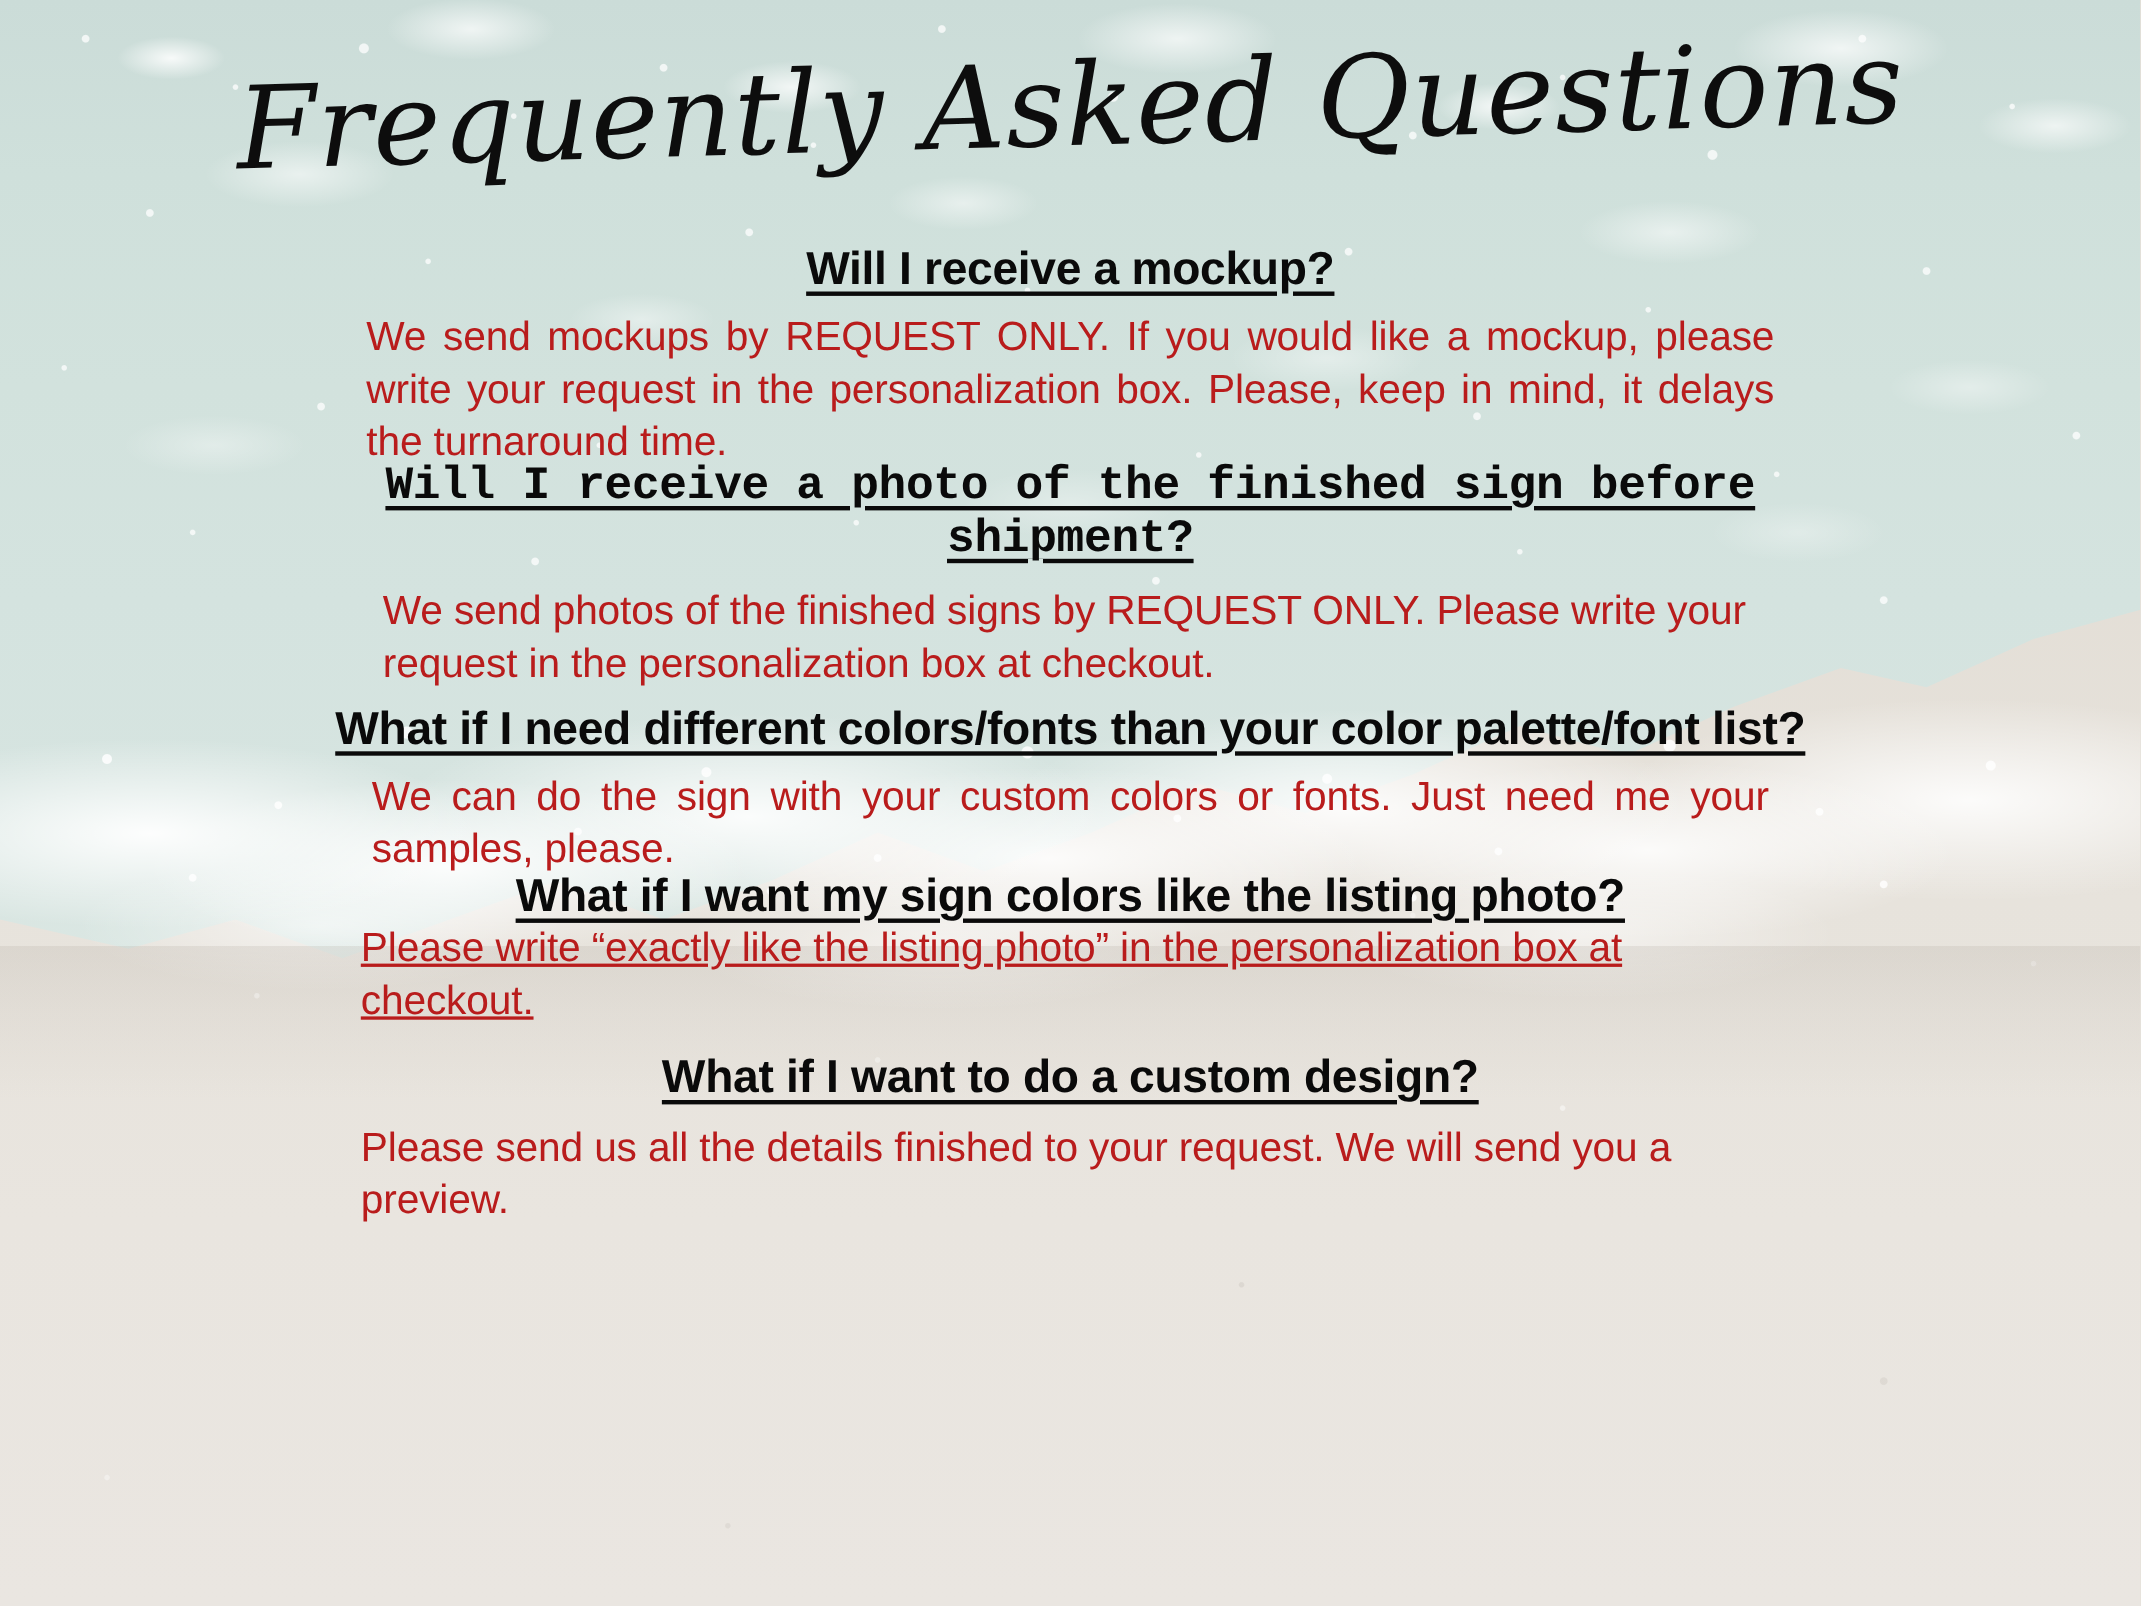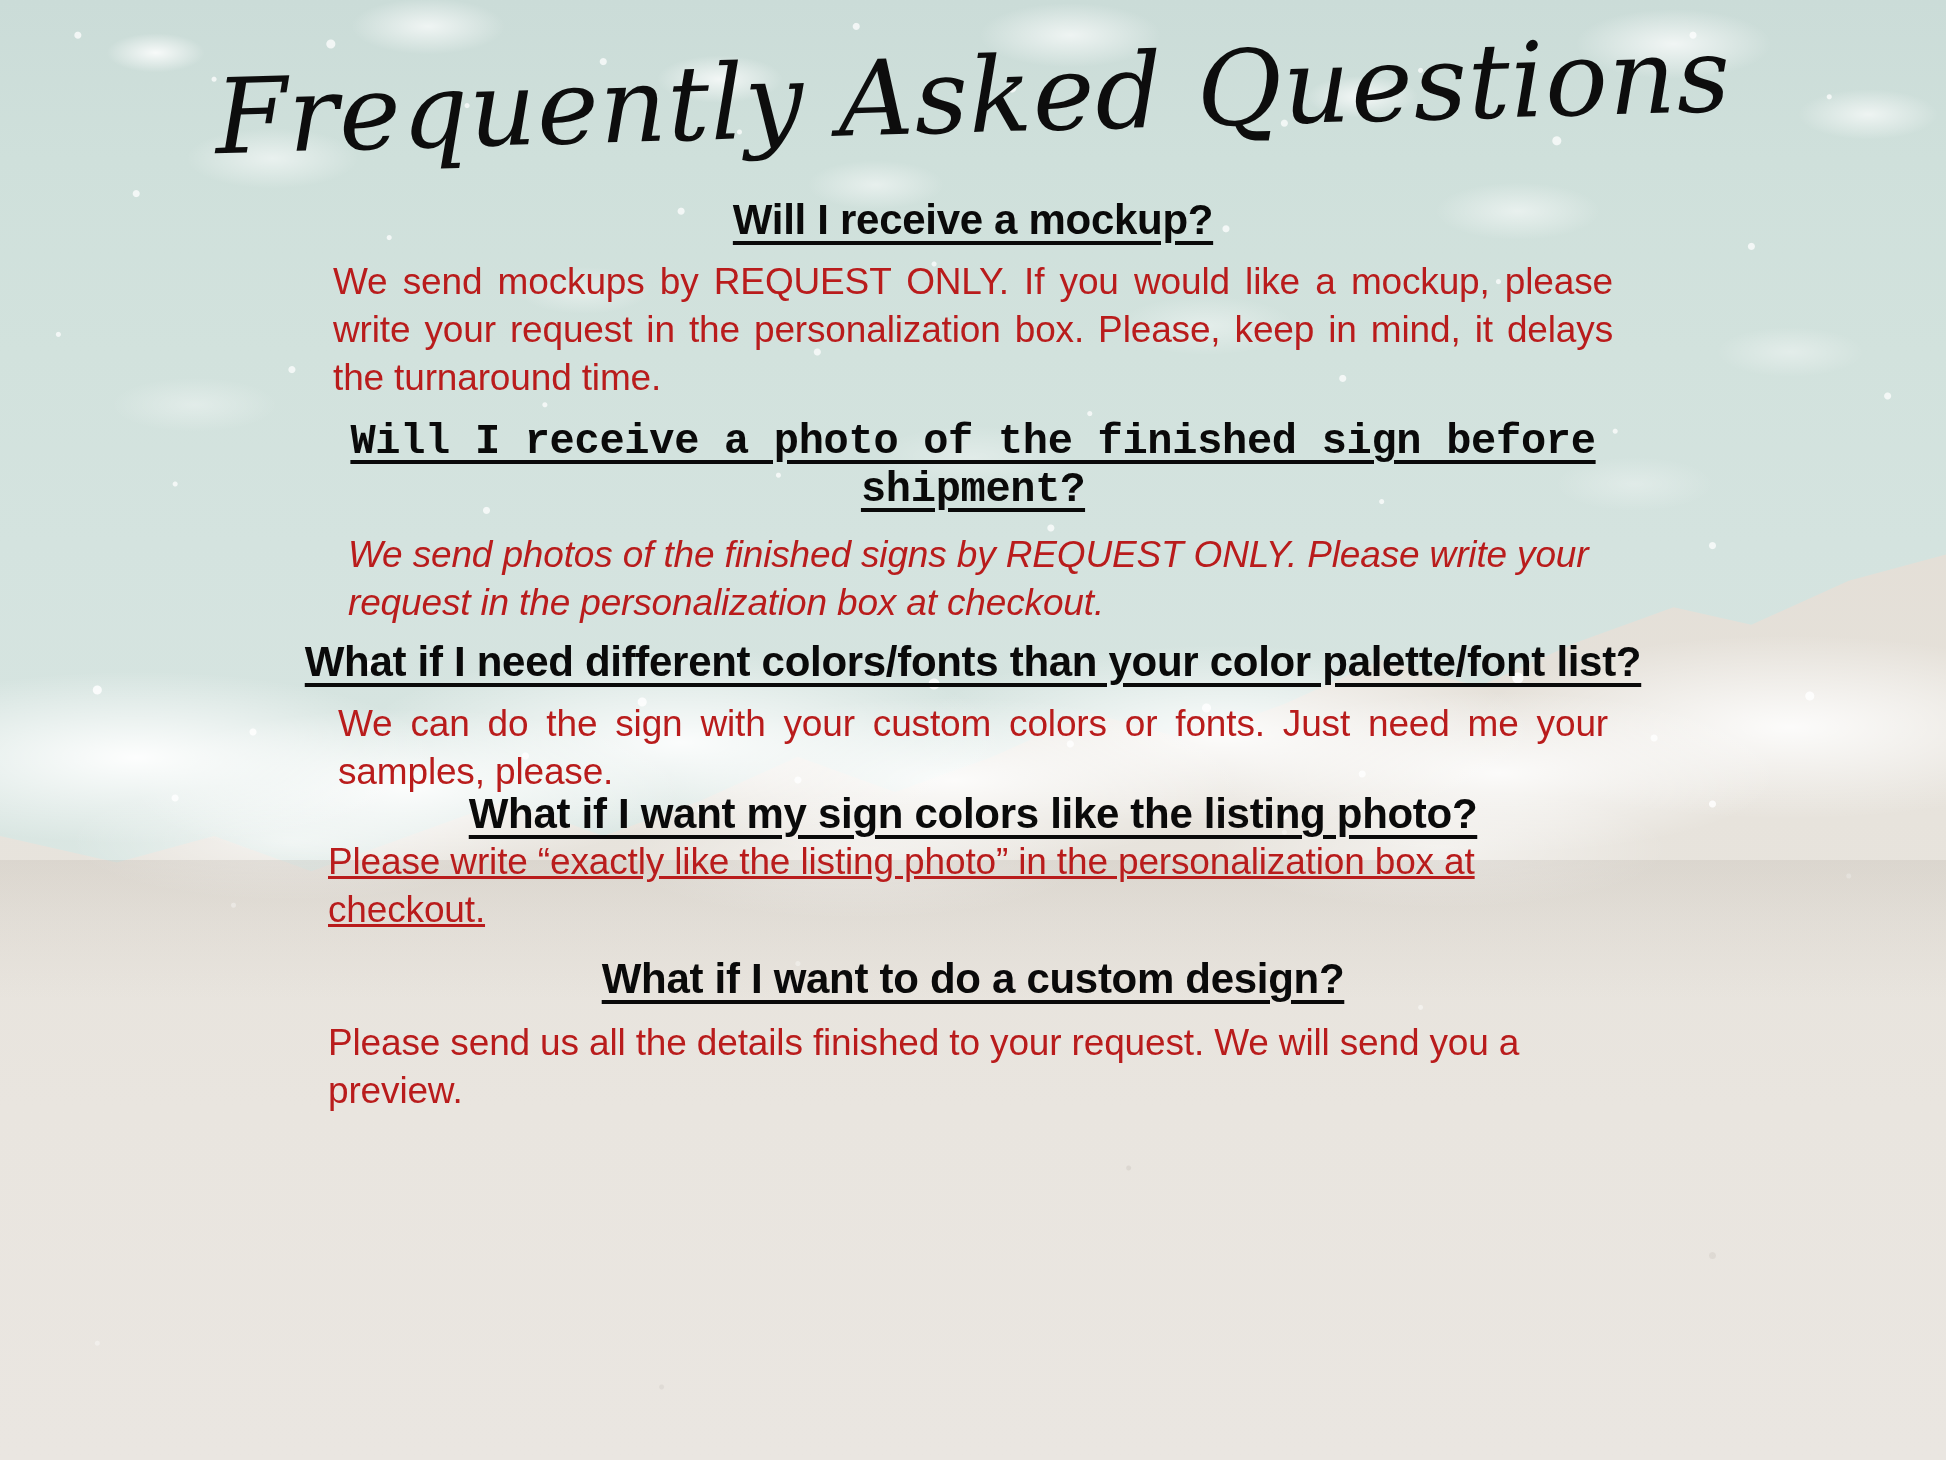--- a/index.html
+++ b/index.html
@@ -251,7 +251,7 @@
 
     <div class="faq-title">Frequently Asked Questions</div>
 
-    <div class="faq-block" style="top:196px;">
+    <div class="faq-block" style="top:220px;">
       <div class="q" style="padding:0 270px;">Will I receive a mockup?</div>
       <div class="a justify" style="width:1280px;margin-top:14px;">We send mockups by REQUEST ONLY. If you would like a mockup, please write your request in the personalization box. Please, keep in mind, it delays the turnaround time.</div>
     </div>

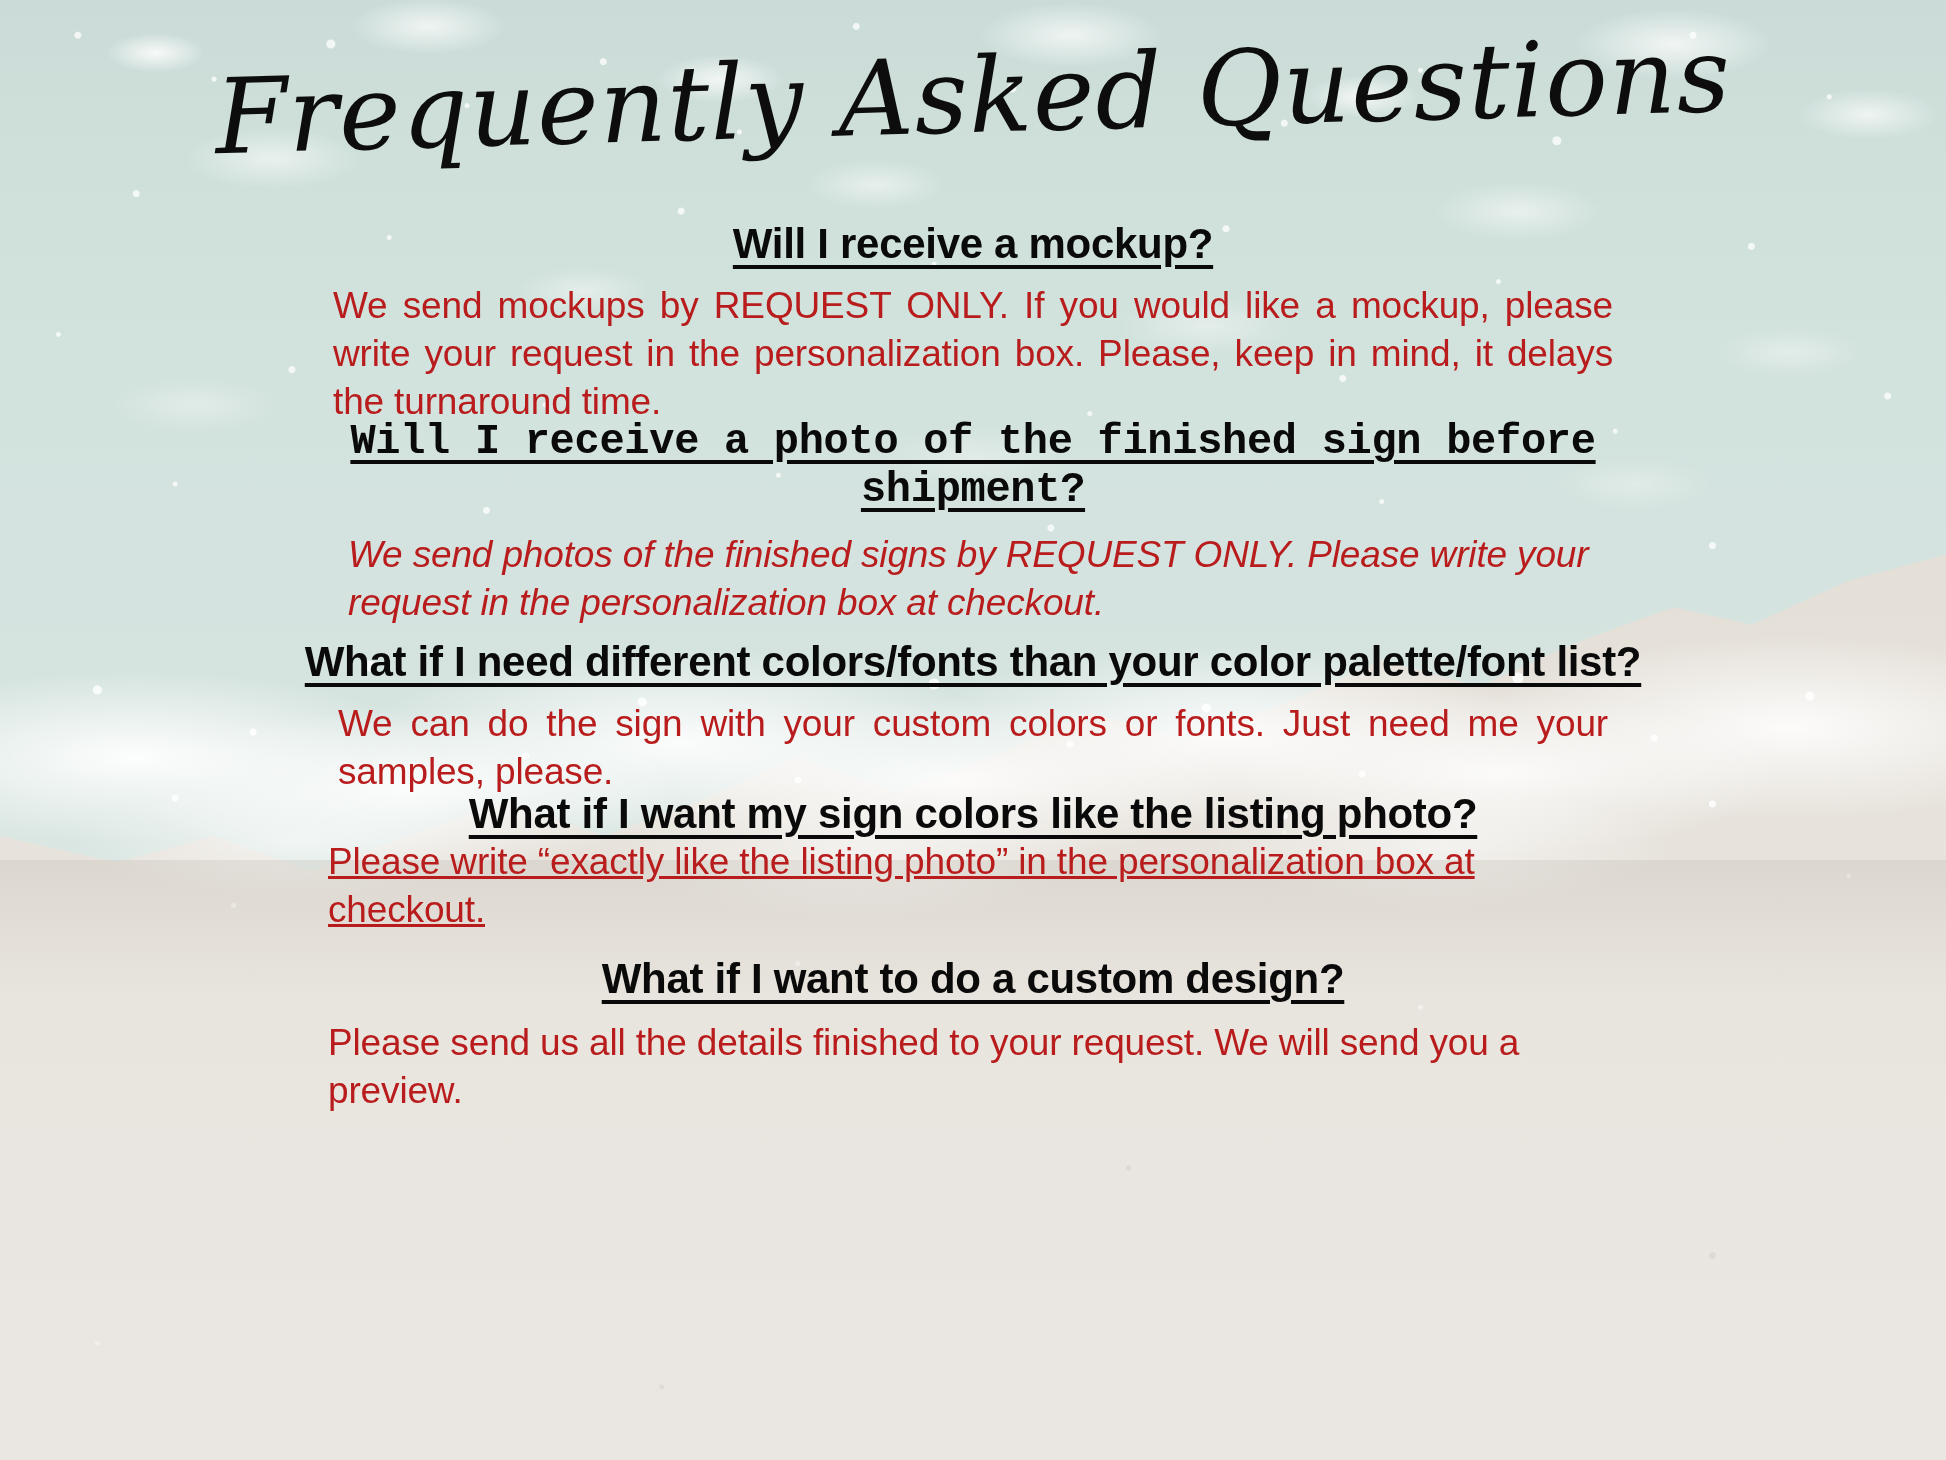--- a/index.html
+++ b/index.html
@@ -258,7 +258,7 @@
 
     <div class="faq-block" style="top:418px;">
       <div class="q" style="padding:0 270px;font-family:Liberation Mono, monospace;">Will I receive a photo of the finished sign before shipment?</div>
-      <div class="a left" style="width:1250px;margin-top:16px;font-style:italic;">We send photos of the finished signs by REQUEST ONLY. Please write your request in the personalization box at checkout.</div>
+      <div class="a left" style="width:1250px;margin-top:16px;">We send photos of the finished signs by REQUEST ONLY. Please write your request in the personalization box at checkout.</div>
     </div>
 
     <div class="faq-block" style="top:618px;margin-top:20px;">

